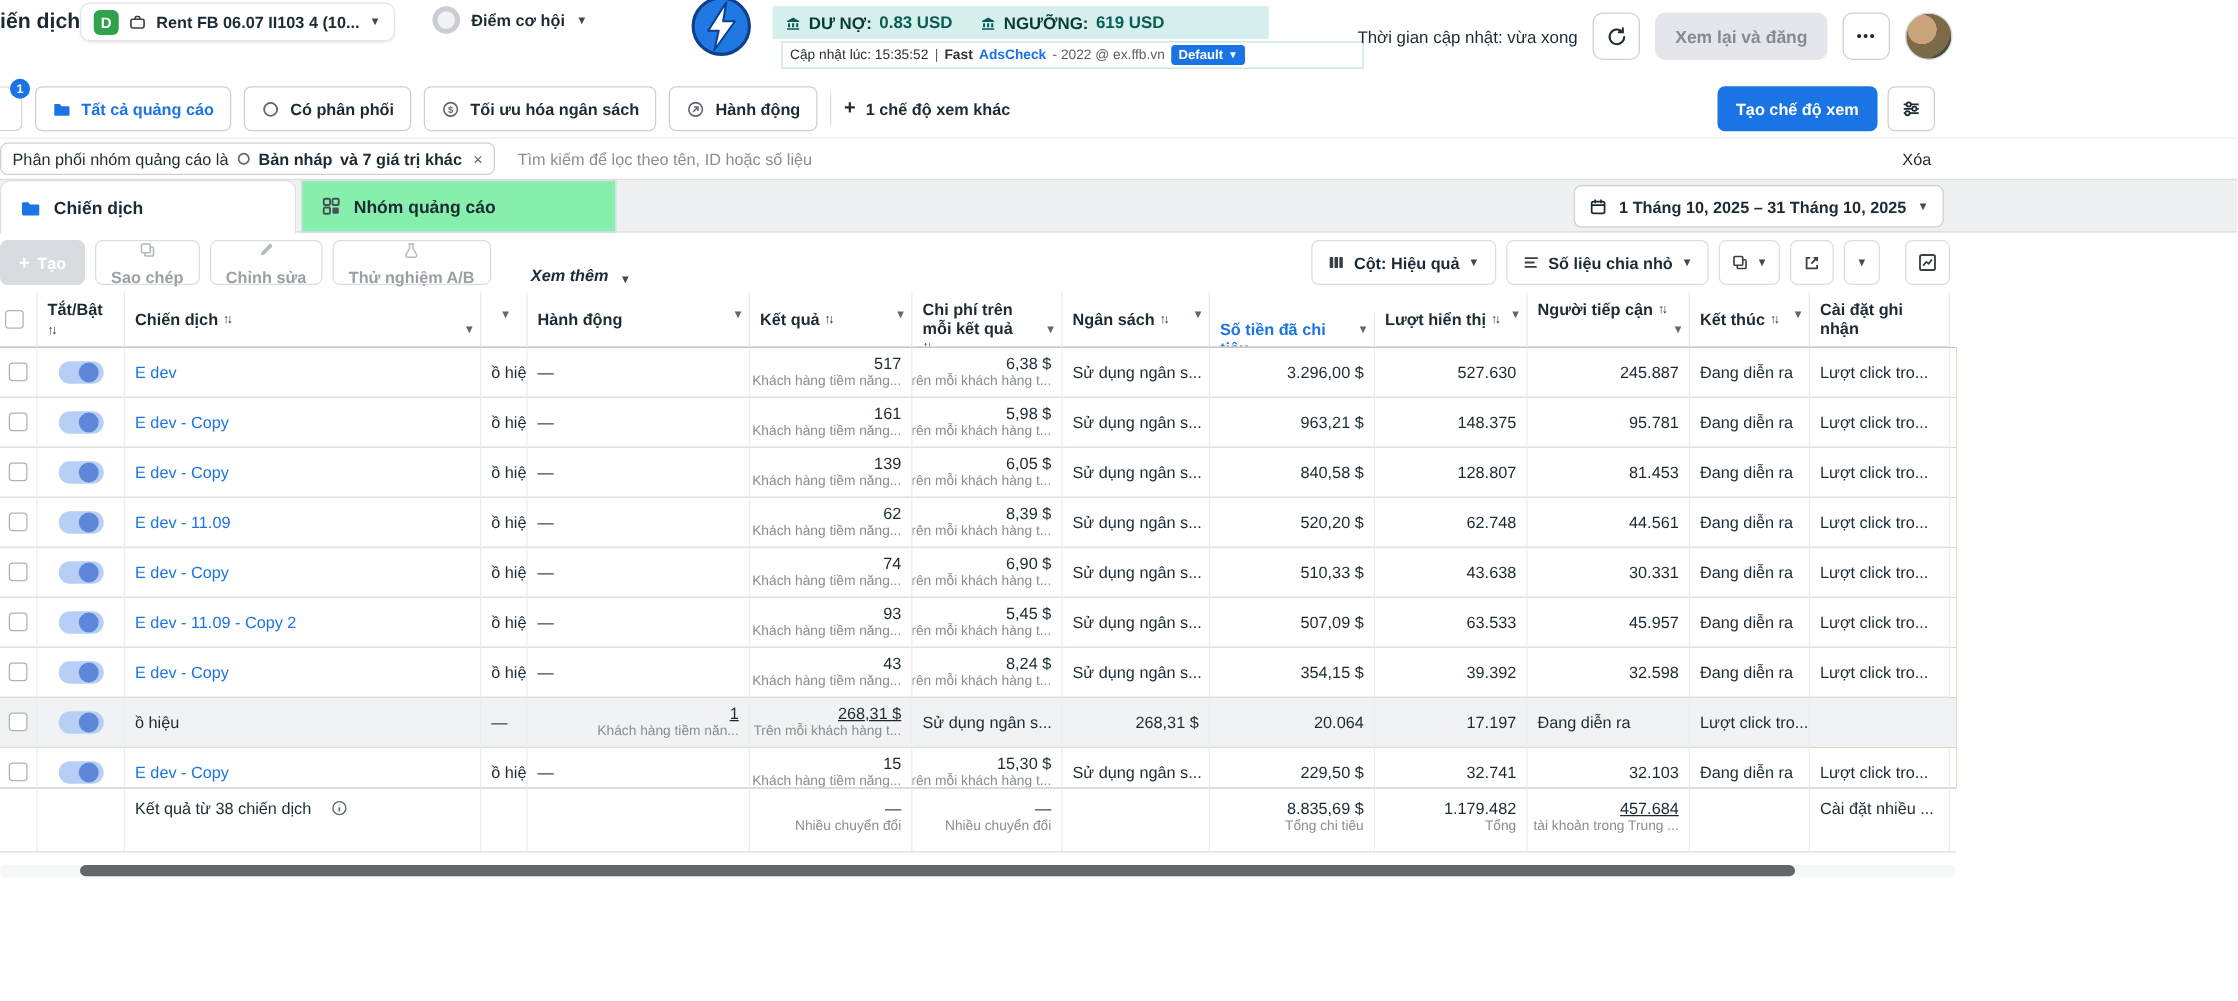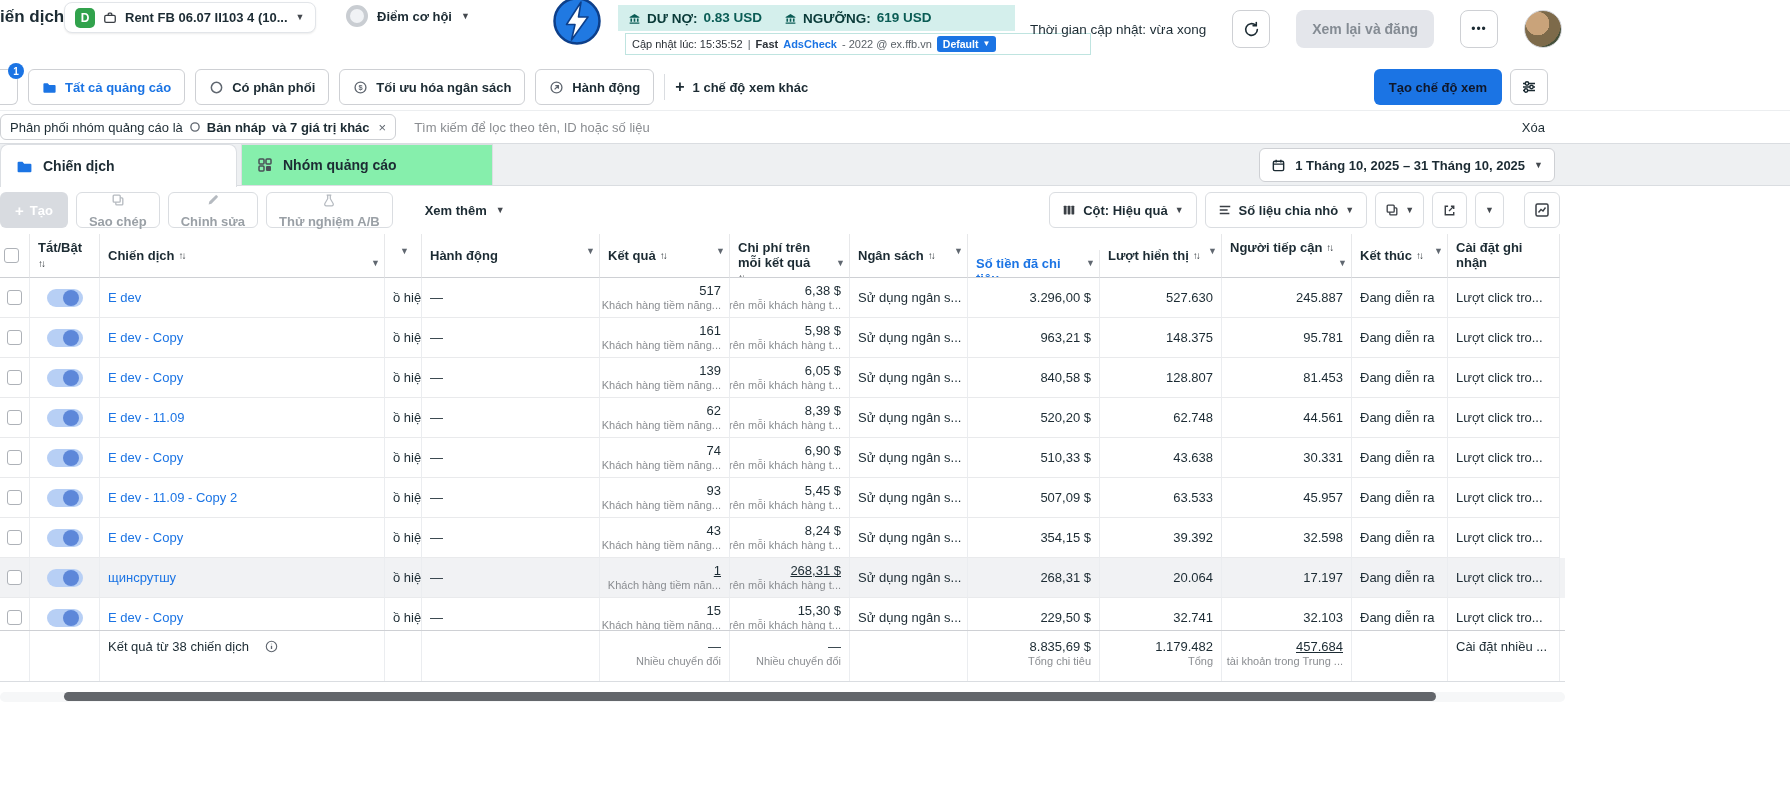--- a/index.html
+++ b/index.html
@@ -47,7 +47,7 @@
   .mini-btn:nth-of-type(3) { background:#12a5b8; }
   .mini-btn:nth-of-type(4) { background:#32434f; }
 
-  .tb-right { position:absolute; right:228px; top:10px; display:flex; align-items:center; gap:26px; }
+  .tb-right { position:absolute; right:228px; top:10px; display:flex; align-items:center; gap:12px; }
   .update-text { font-size:13.5px; }
   .icon-btn { width:38px; height:38px; border:1px solid #ced0d4; border-radius:8px; background:#fff;
     display:flex; align-items:center; justify-content:center; font-size:17px; color:#1c2b33; }

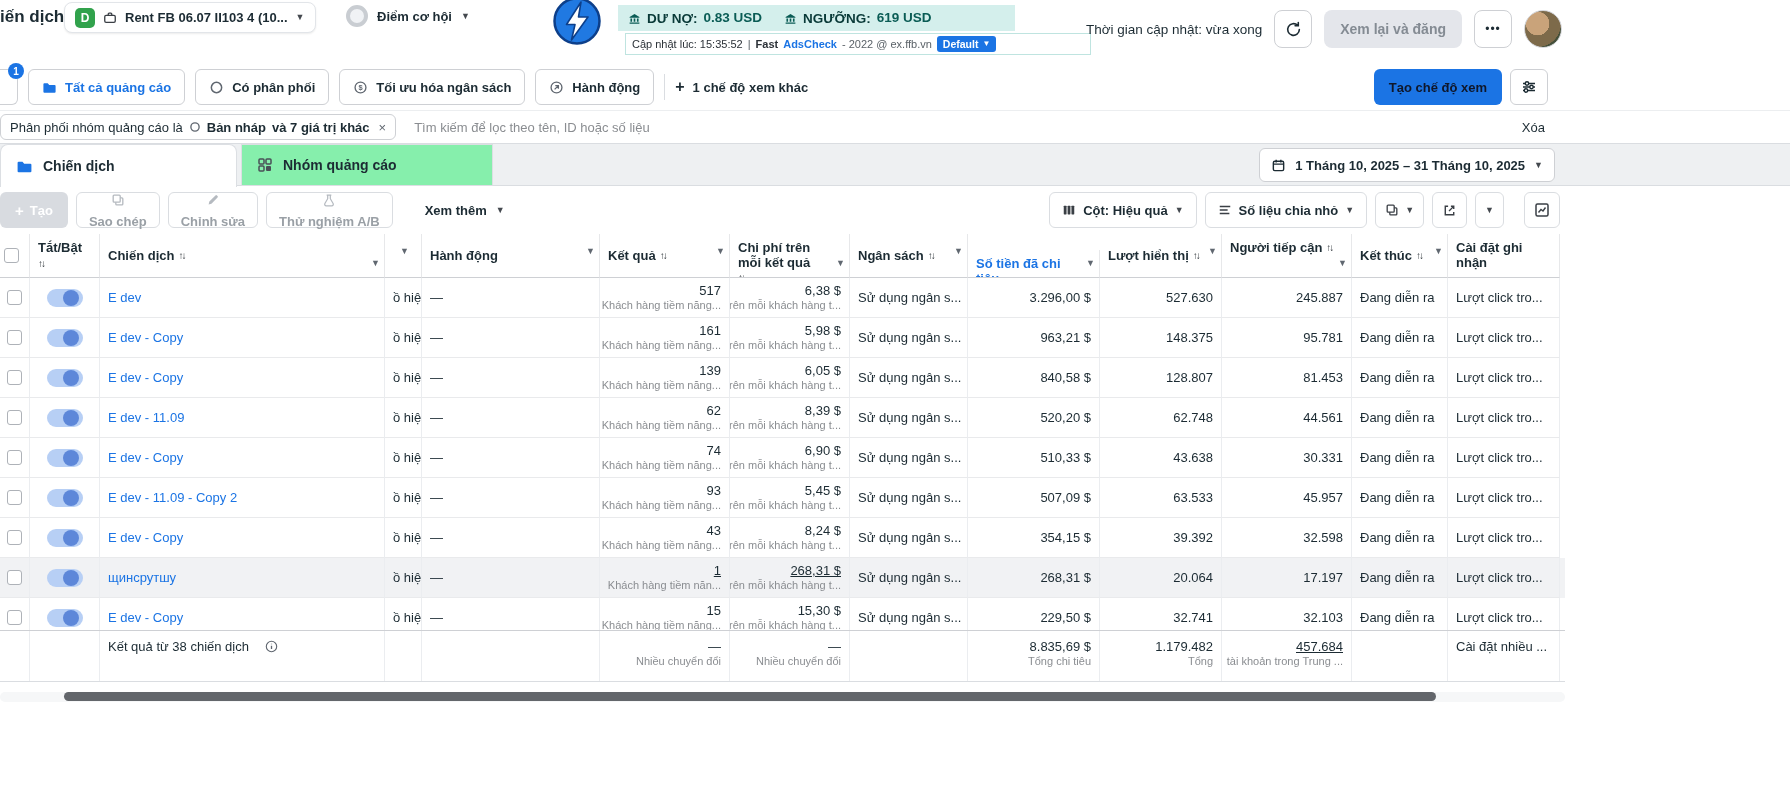--- a/index.html
+++ b/index.html
@@ -72,7 +72,7 @@
   .more-views { display:flex; align-items:center; gap:8px; font-weight:600; white-space:nowrap; }
   .plus-glyph { font-size:16px; font-weight:bold; color:#1c2b33; }
   .view-right { position:absolute; right:242px; top:5px; display:flex; align-items:center; gap:8px; }
-  .create-view { height:36px; padding:0 15px; background:#1b74e4; color:#0f172a; border-radius:6px; font-weight:bold;
+  .create-view { height:36px; padding:0 15px; background:#1b74e4; color:#ffffff; border-radius:6px; font-weight:bold;
     display:flex; align-items:center; white-space:nowrap; }
   .sliders-btn { width:38px; height:36px; border:1px solid #ced0d4; border-radius:6px; background:#fff;
     display:flex; align-items:center; justify-content:center; color:#1c2b33; }

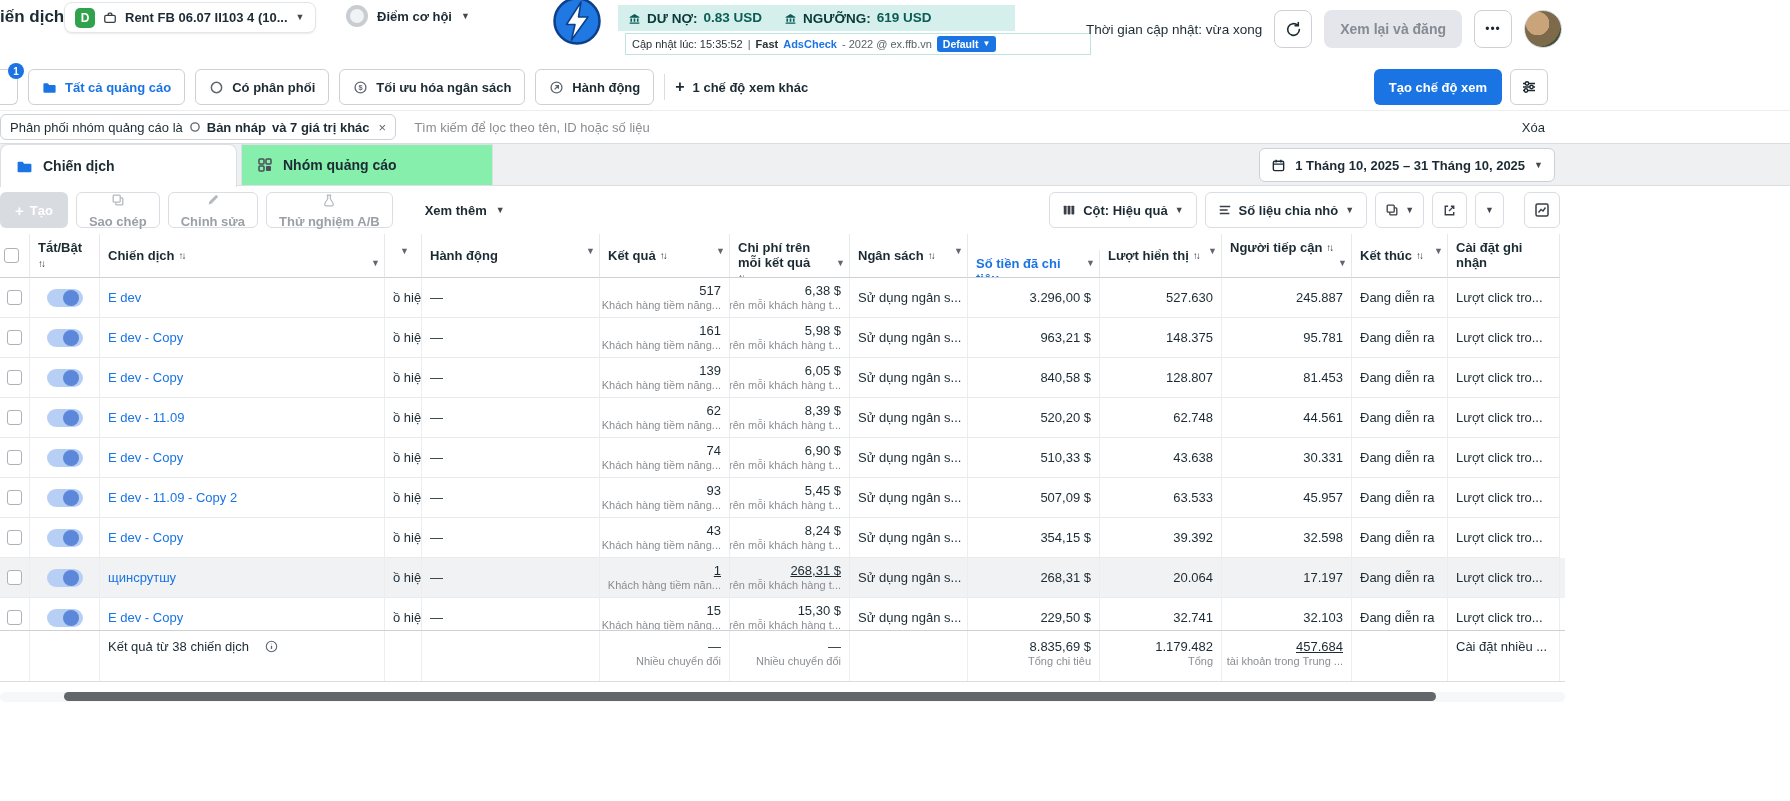--- a/index.html
+++ b/index.html
@@ -109,7 +109,7 @@
     display:flex; align-items:center; gap:7px; white-space:nowrap; }
   .btn.disabled { color:#9aa0a6;flex-direction:column; }
   .btn.disabled .ic { color:#b5bac0; }
-  .btn-plain { height:36px; padding:0 10px; display:flex; align-items:center; gap:9px; font-weight:600; margin-left:14px; }
+  .btn-plain { height:36px; padding:0 10px; display:flex; align-items:flex-end; gap:9px; font-weight:600; margin-left:14px;font-style:italic; }
   .tool-right { position:absolute; right:230px; top:5px; display:flex; align-items:center; gap:8px; }
   .btn .ic { color:#3a3f45; }
   .iconbtn-sm { height:36px; padding:0 9px; border:1px solid #dadde1; border-radius:6px; background:#fff;

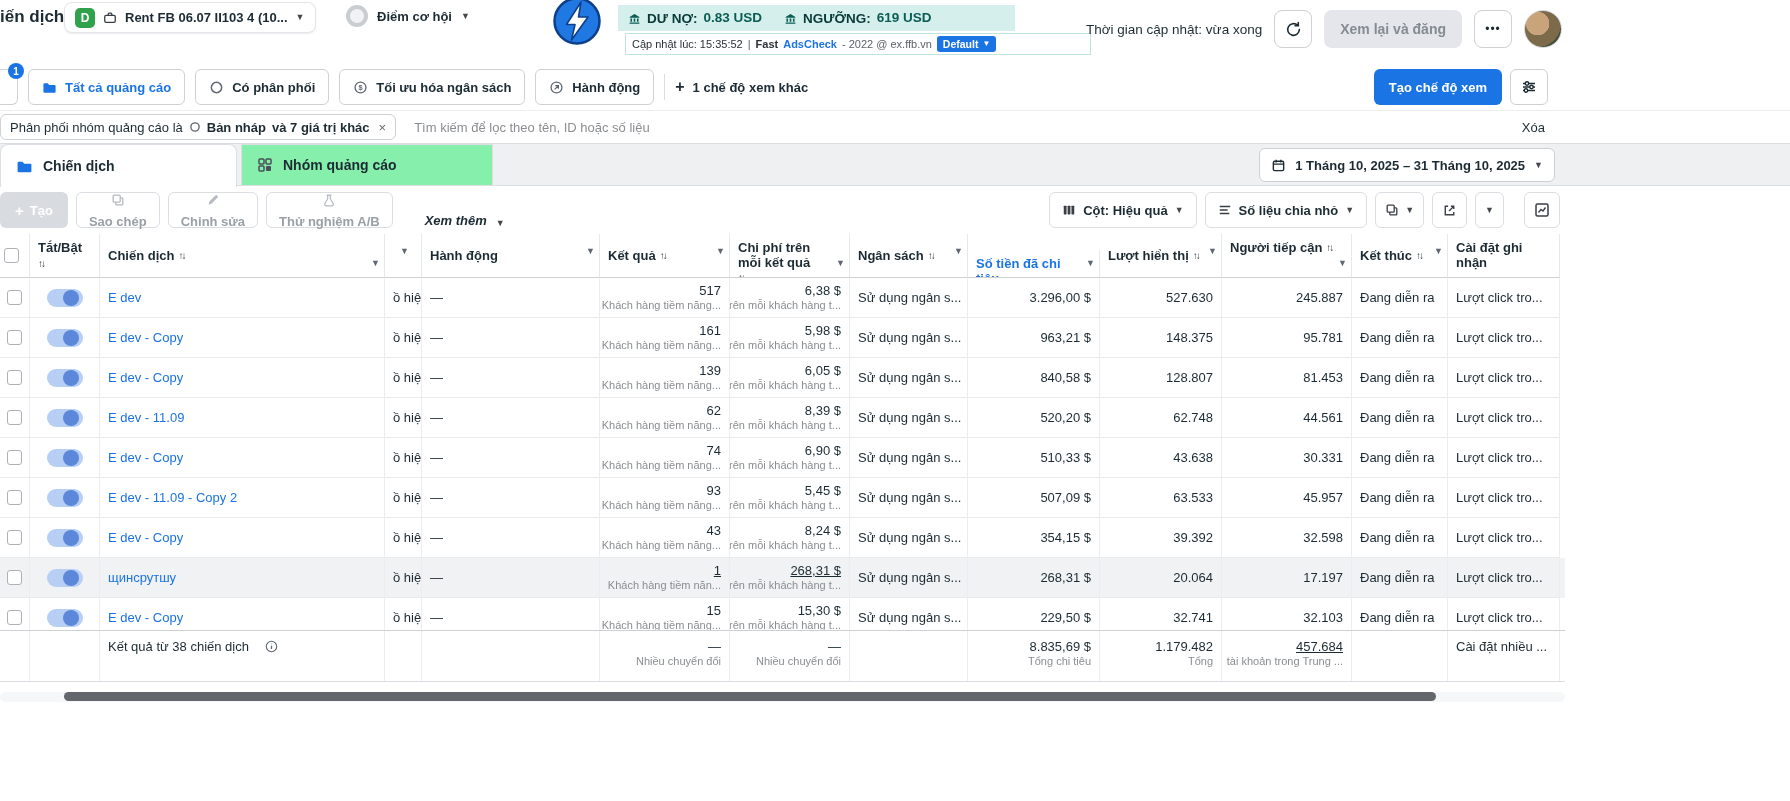--- a/index.html
+++ b/index.html
@@ -817,9 +817,6 @@
       <span class="toggle"></span>
     </div>
     <div class="tcell">
-      <span class="link">щинсрутшу</span>
-    </div>
-    <div class="tcell">
       <span class="fragtxt">ồ hiệu</span>
     </div>
     <div class="tcell">

